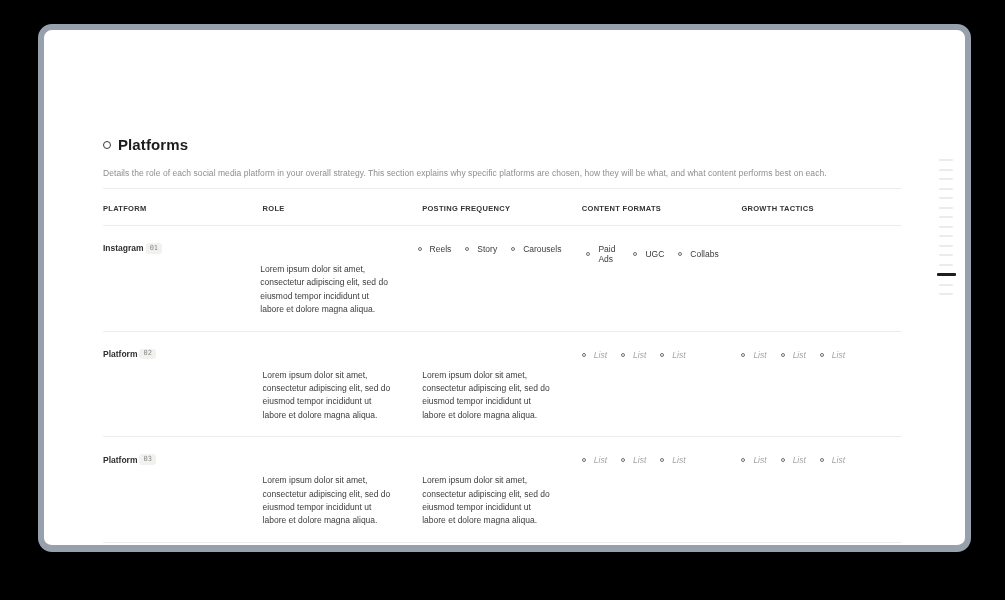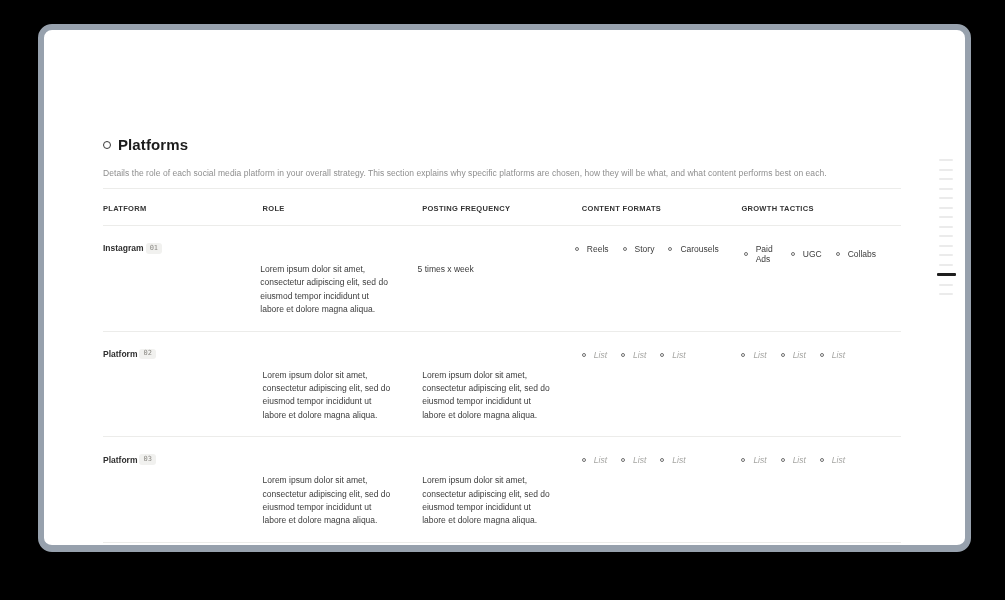--- a/index.html
+++ b/index.html
@@ -186,7 +186,6 @@
           <span class="platform-badge">01</span>
         </div>
         <div class="cell body-text">Lorem ipsum dolor sit amet, consectetur adipiscing elit, sed do eiusmod tempor incididunt ut labore et dolore magna aliqua.</div>
-        <div class="cell body-text">5 times x week</div>
         <div class="cell">
           <ul class="bullet-list">
             <li class="bullet-item">

